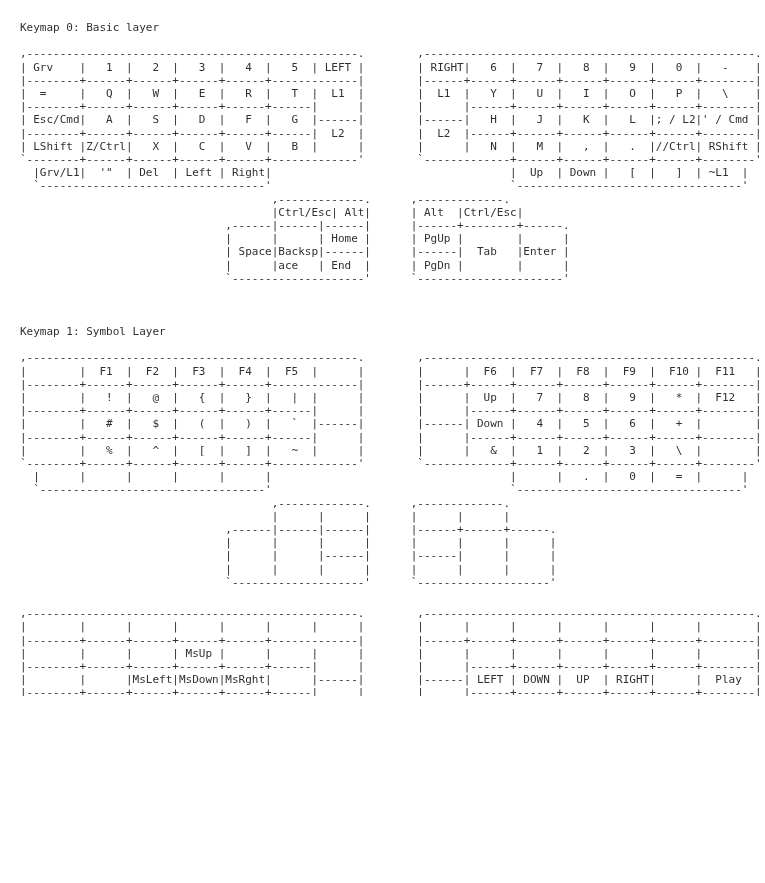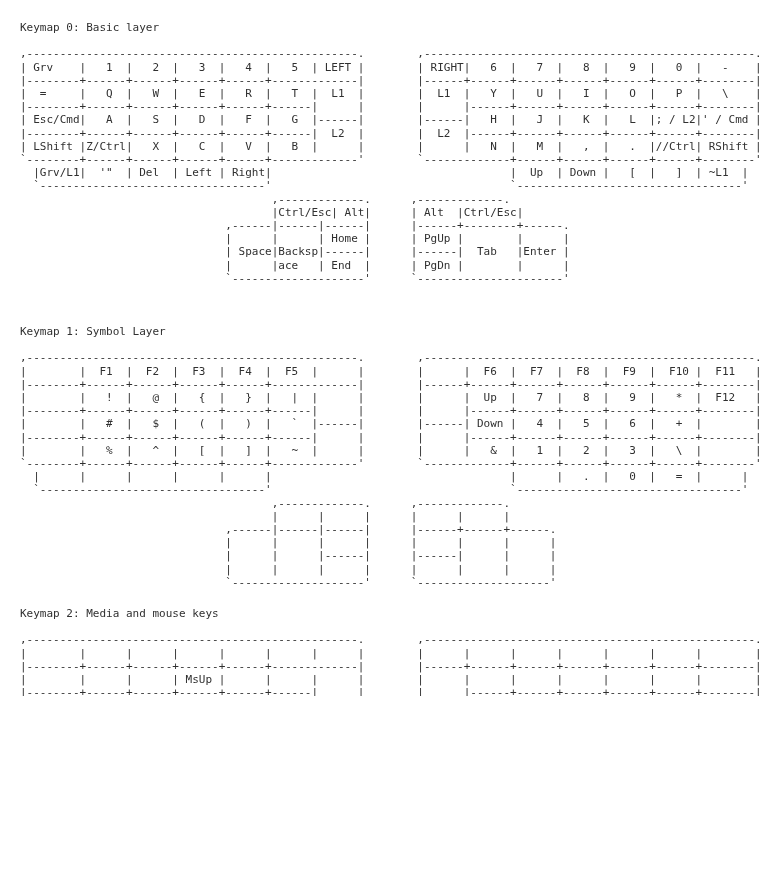--- a/index.html
+++ b/index.html
@@ -82,7 +82,6 @@
   </section>
 
   <section class="keymap-section">
-    <div class="keymap-title">Keymap 2: Media and mouse keys</div>
     <pre class="keymap-art">,--------------------------------------------------.        ,--------------------------------------------------.
 |        |      |      |      |      |      |      |        |      |      |      |      |      |      |        |
 |--------+------+------+------+------+-------------|        |------+------+------+------+------+------+--------|

